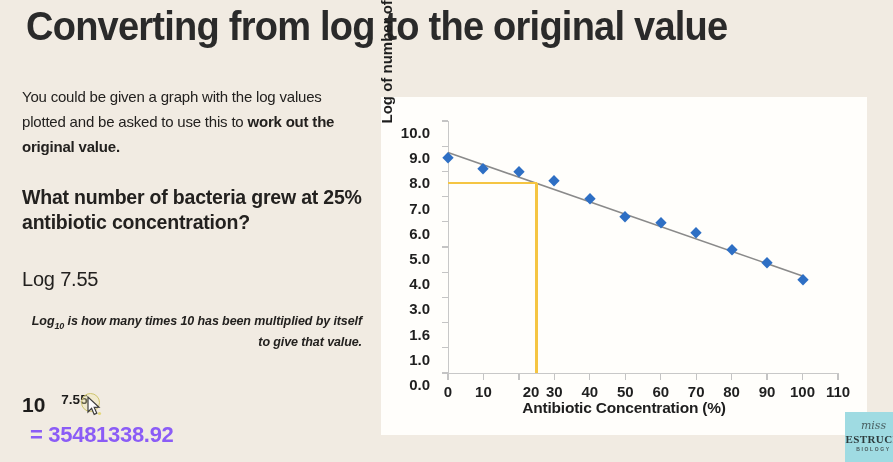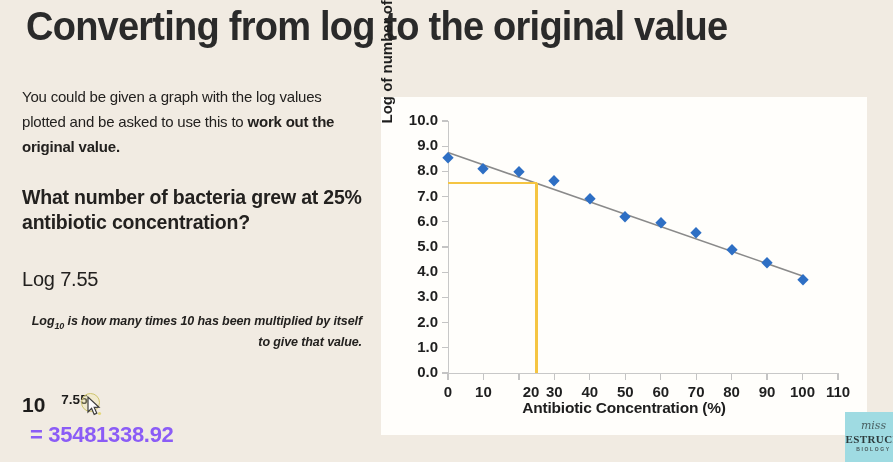--- a/index.html
+++ b/index.html
@@ -62,7 +62,7 @@
   .axis-line-y{position:absolute;left:67px;top:24px;width:1.4px;height:253px;background:#c8c8c8;}
   .axis-line-x{position:absolute;left:67px;top:276px;width:391px;height:1.4px;background:#c8c8c8;}
   .ytick{position:absolute;width:6px;height:1.3px;background:#c4c4c4;left:61px;}
-  .ylabel{position:absolute;right:0;font-size:15px;font-weight:bold;color:#1f1f1f;text-align:right;white-space:nowrap;}
+  .ylabel{position:absolute;right:8px;font-size:15px;font-weight:bold;color:#1f1f1f;text-align:right;white-space:nowrap;margin-top:13px;}
   .ylabwrap{position:absolute;left:0;width:57px;}
   .xtick{position:absolute;top:277px;width:1.3px;height:6px;background:#c4c4c4;}
   .xlabel{position:absolute;top:286px;font-size:15px;font-weight:bold;color:#1f1f1f;text-align:center;width:40px;}

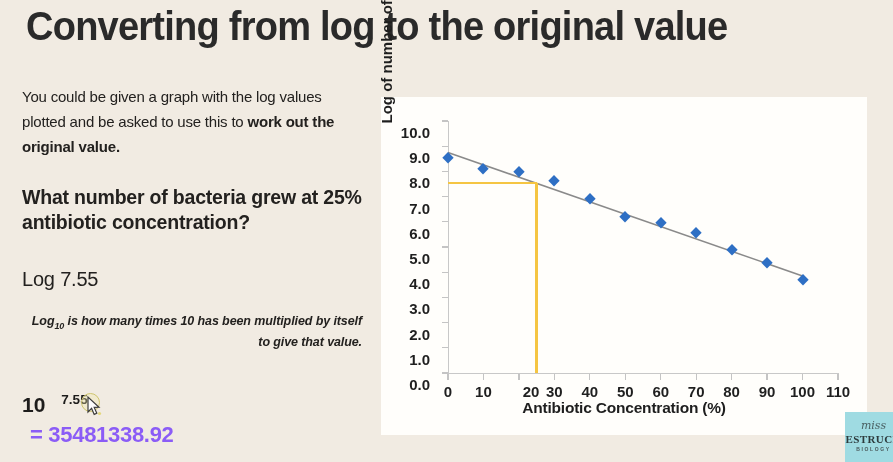--- a/index.html
+++ b/index.html
@@ -144,7 +144,7 @@
         </div>
         <div class="ytick" style="top: 224.95px;"></div>
         <div class="ylabwrap" style="top: 215.6px;">
-          <div class="ylabel">2.0</div>
+          <div class="ylabel">1.6</div>
         </div>
         <div class="ytick" style="top: 199.75px;"></div>
         <div class="ylabwrap" style="top: 190.4px;">

